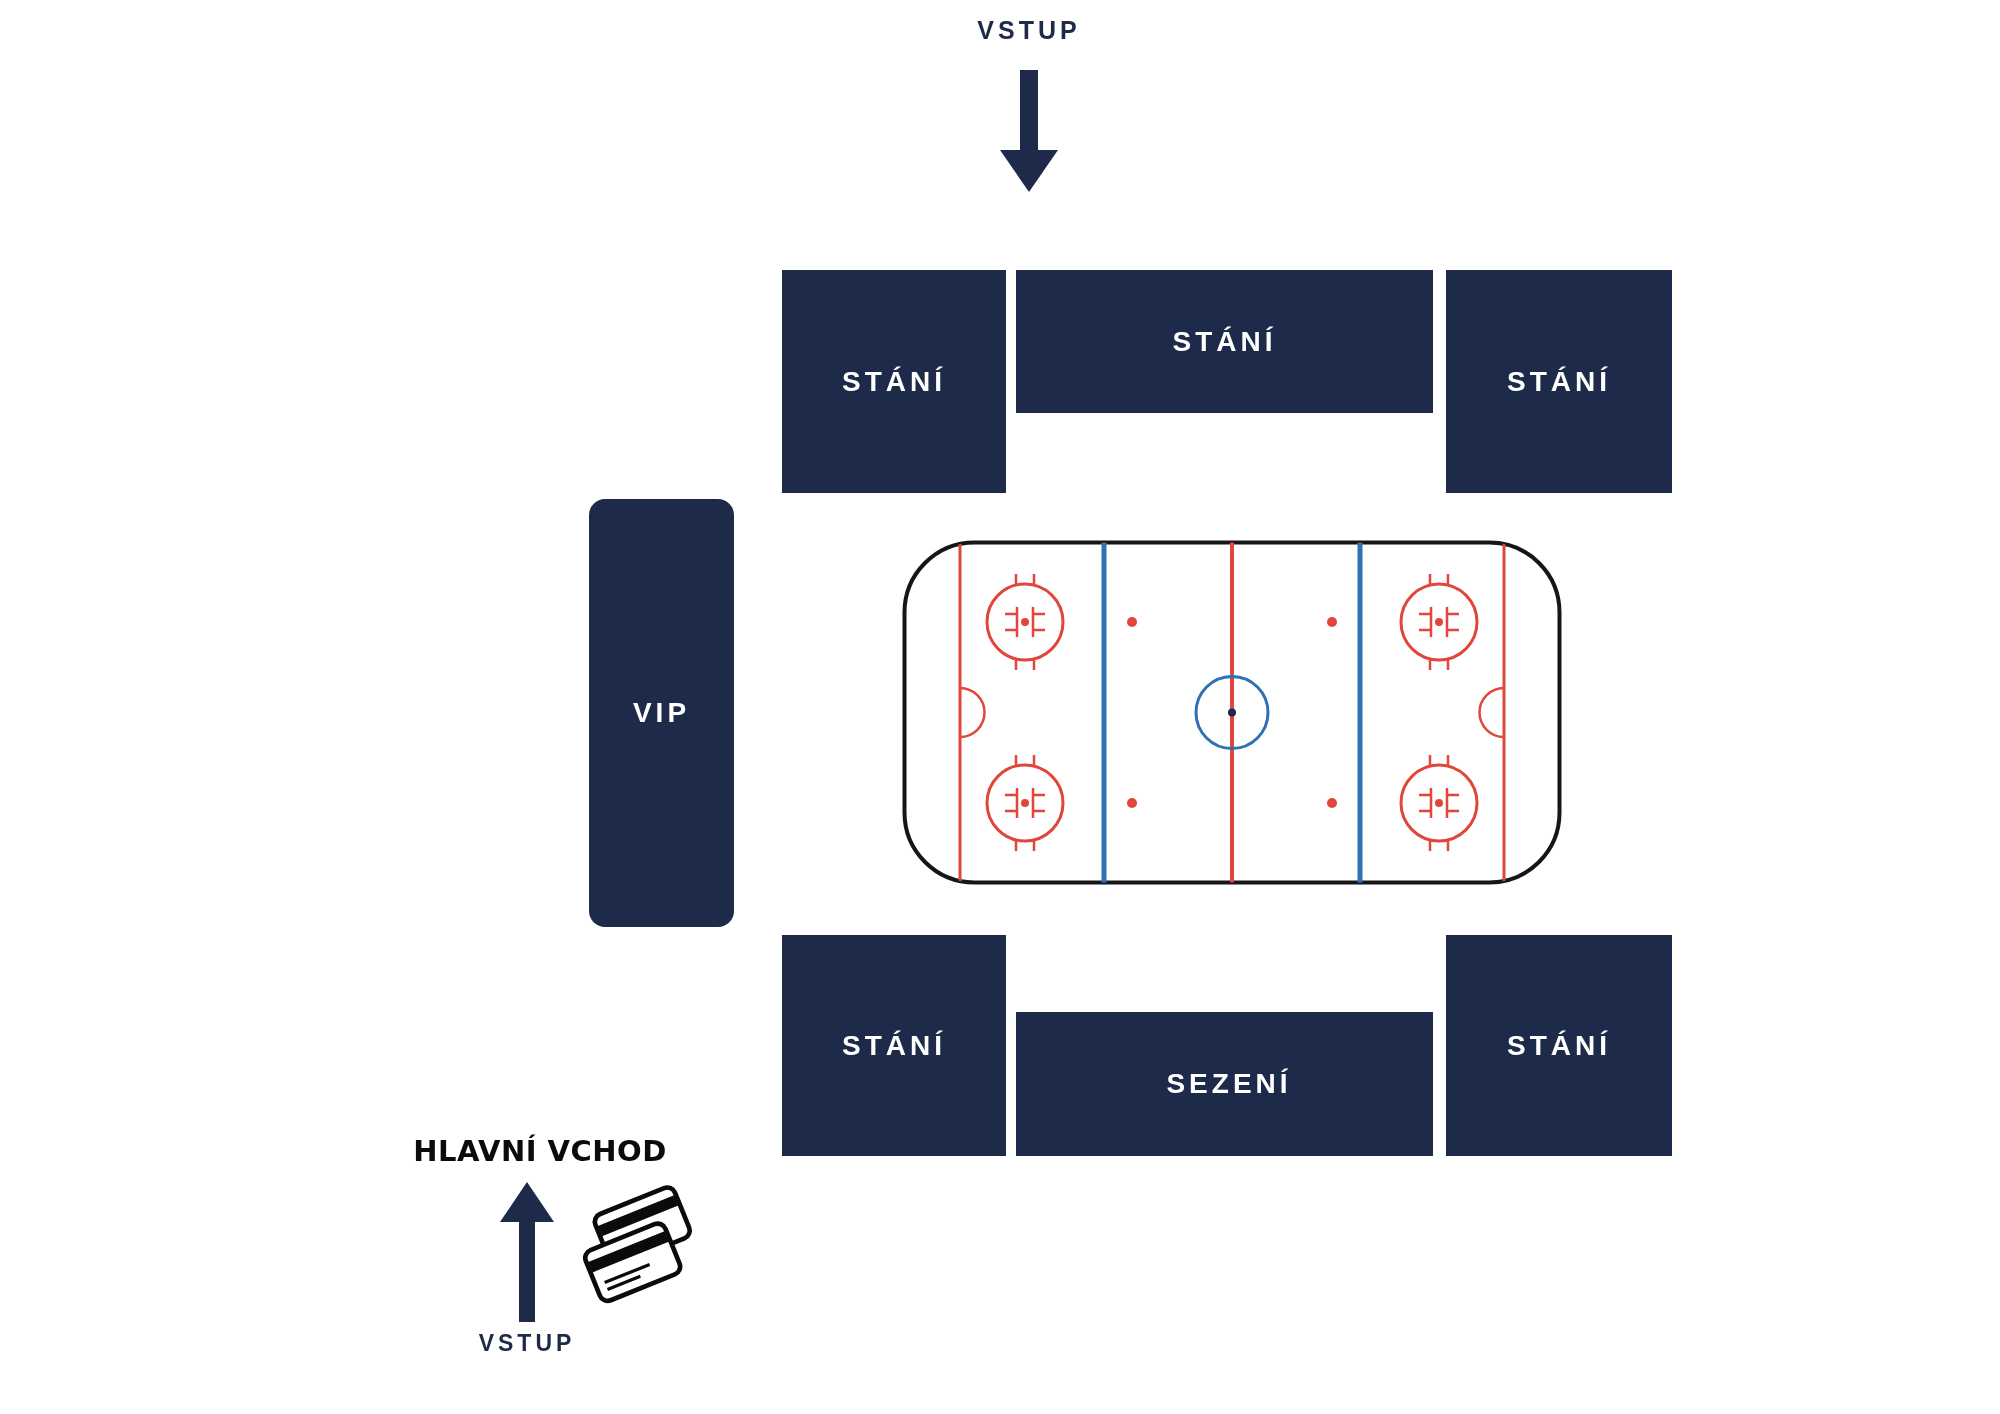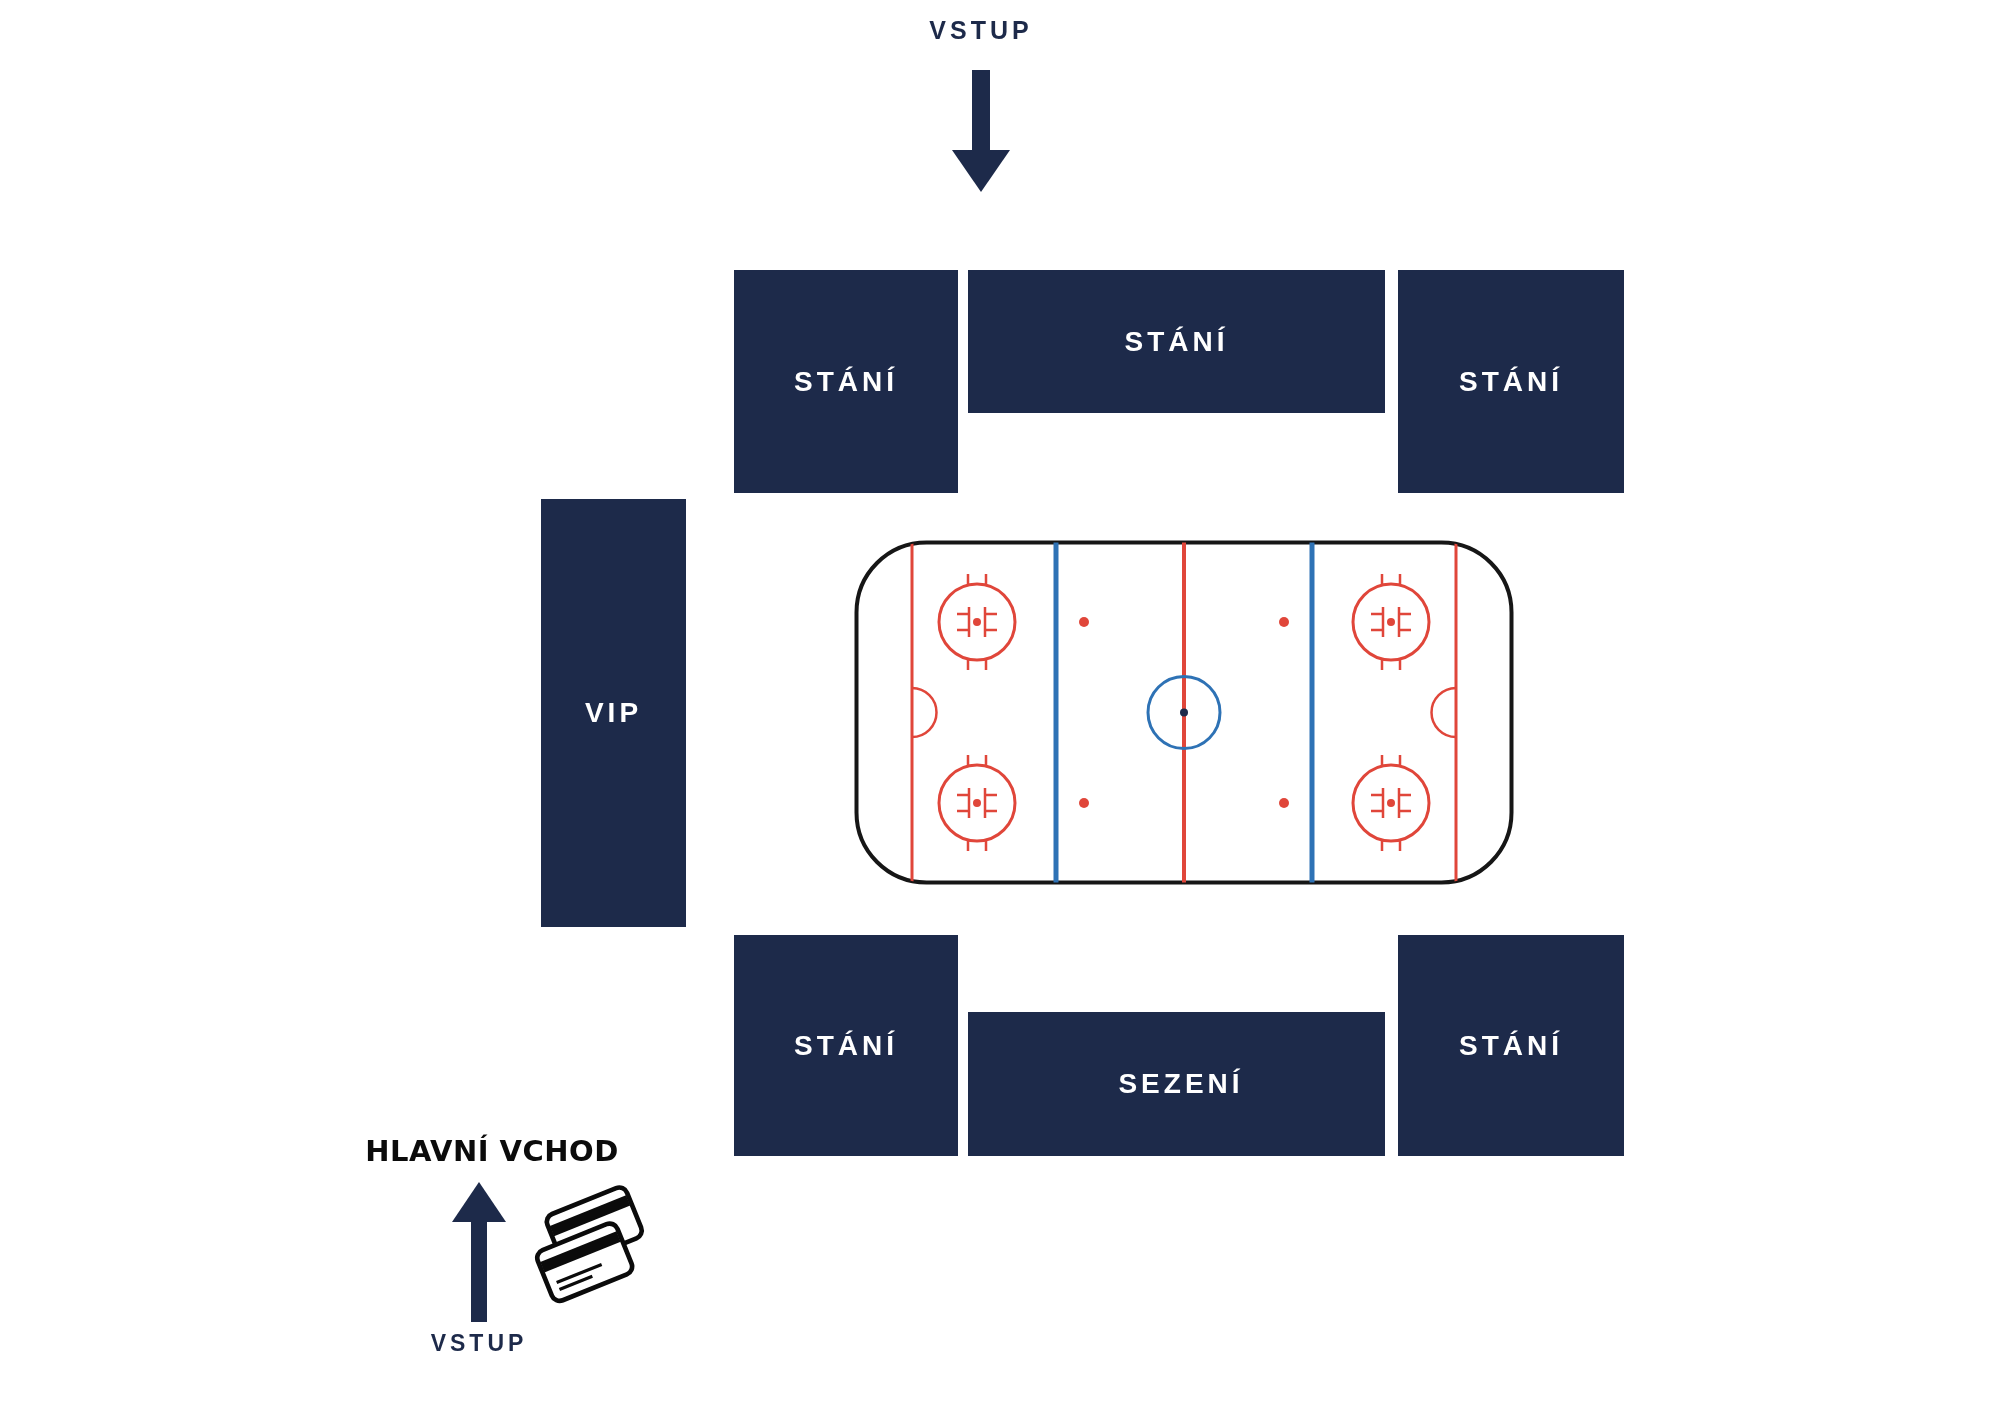--- a/index.html
+++ b/index.html
@@ -12,6 +12,7 @@
     height: 1414px;
     background: #ffffff;
     overflow: hidden;
+    margin-left: 48px;
   }
 
   

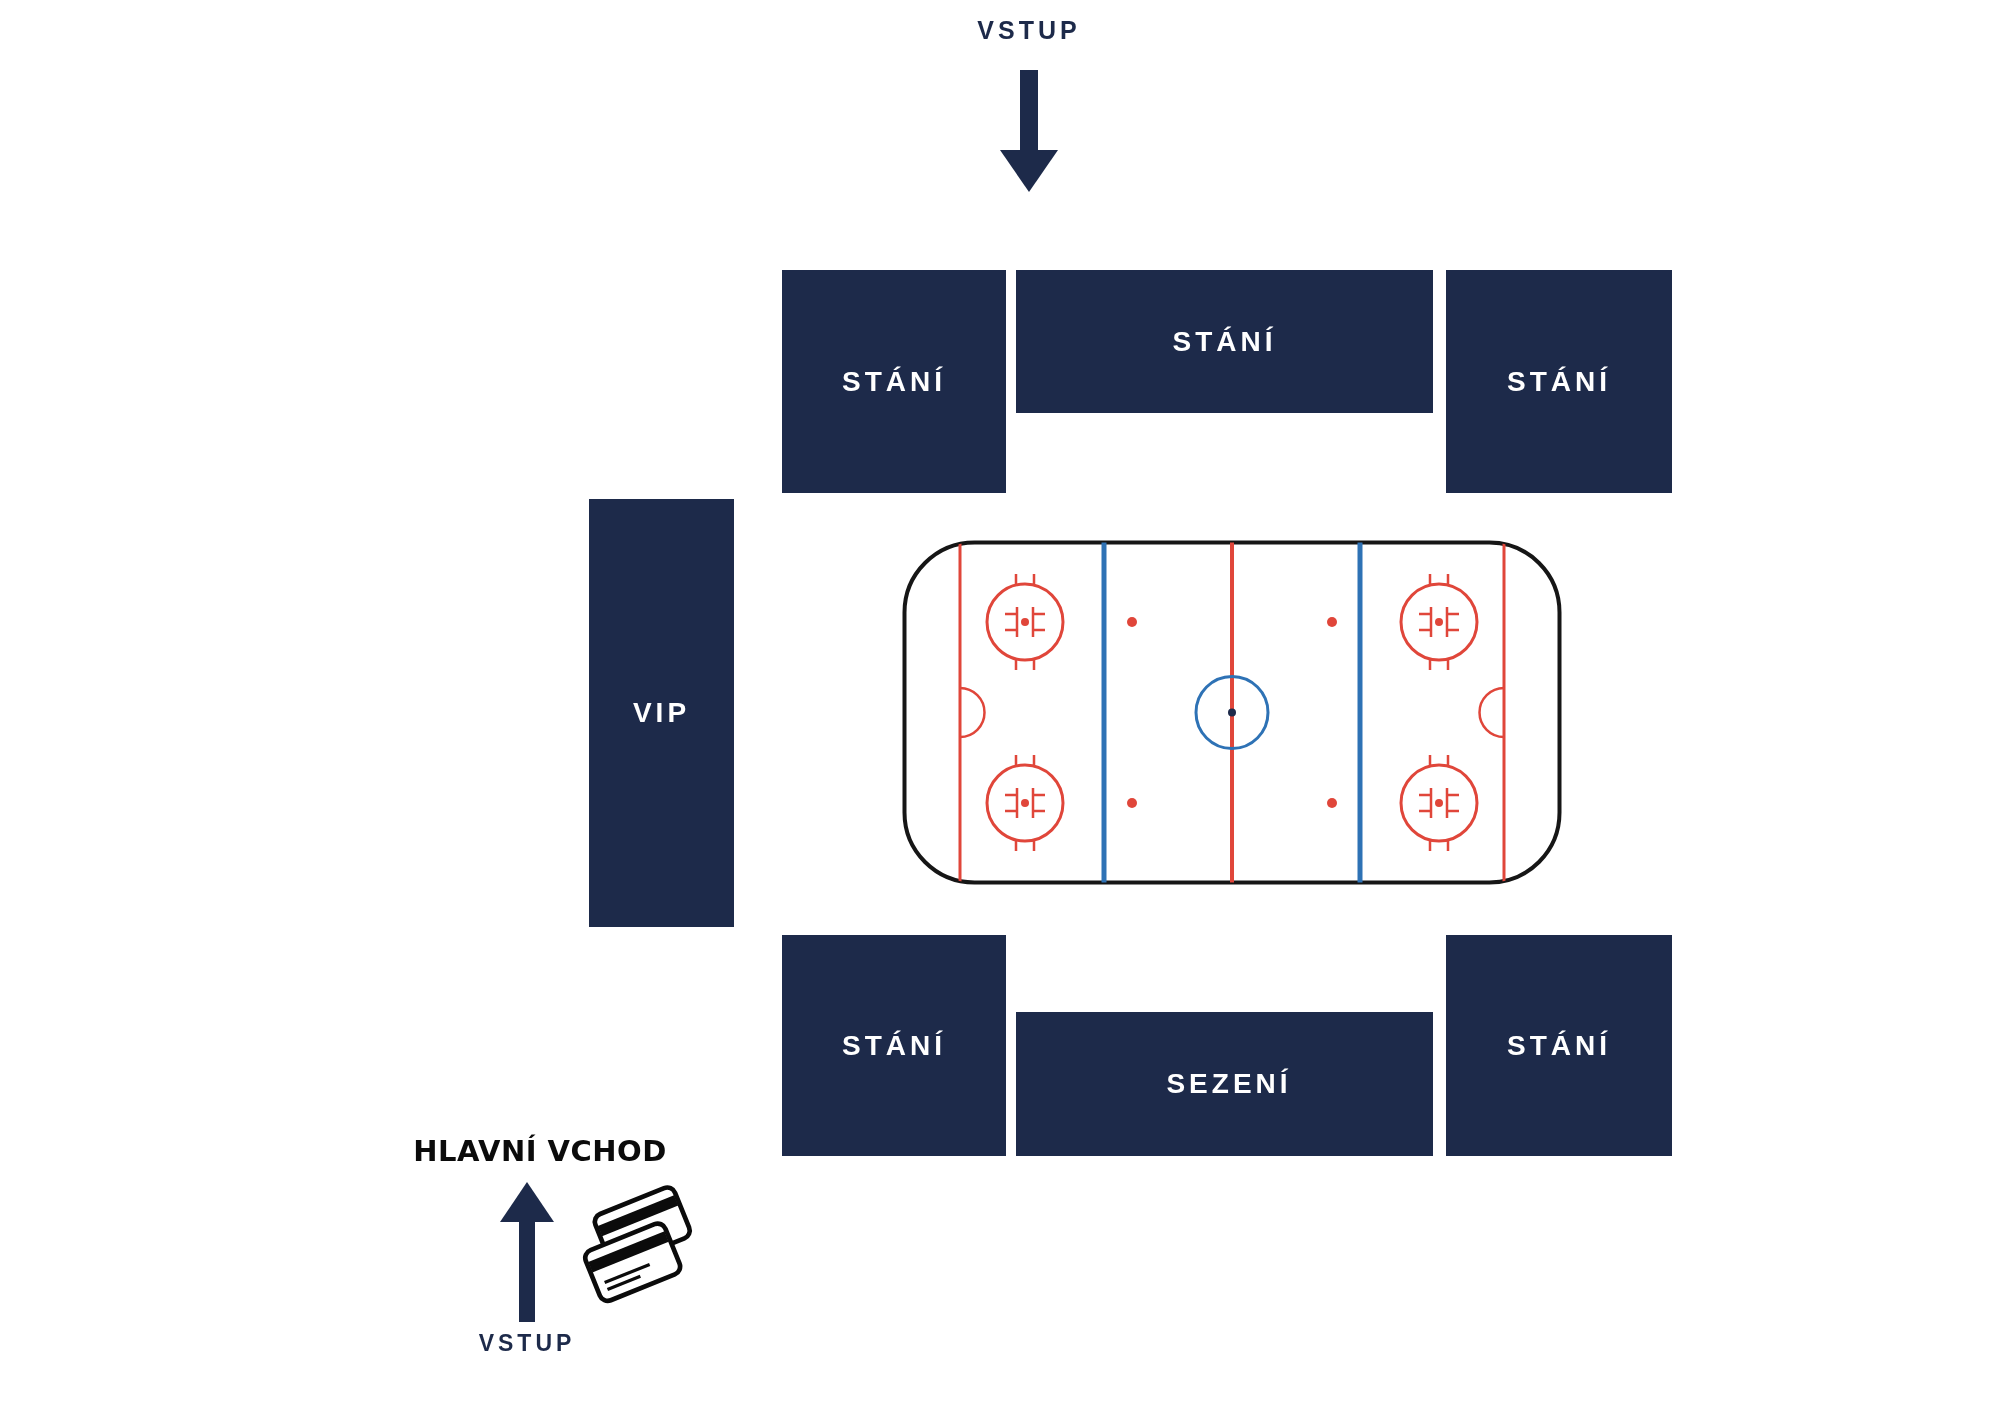--- a/index.html
+++ b/index.html
@@ -31,7 +31,7 @@
   .block-top-left      { left: 734px;  top: 270px;  width: 224px; height: 223px; }
   .block-top-center    { left: 968px;  top: 270px;  width: 417px; height: 143px; }
   .block-top-right     { left: 1398px; top: 270px;  width: 226px; height: 223px; }
-  .block-vip           { left: 541px;  top: 499px;  width: 145px; height: 428px; }
+  .block-vip           { left: 541px;  top: 499px;  width: 145px; height: 428px; border-radius: 16px; }
   .block-bottom-left   { left: 734px;  top: 935px;  width: 224px; height: 221px; }
   .block-bottom-center { left: 968px;  top: 1012px; width: 417px; height: 144px; padding-left: 9px; }
   .block-bottom-right  { left: 1398px; top: 935px;  width: 226px; height: 221px; }

